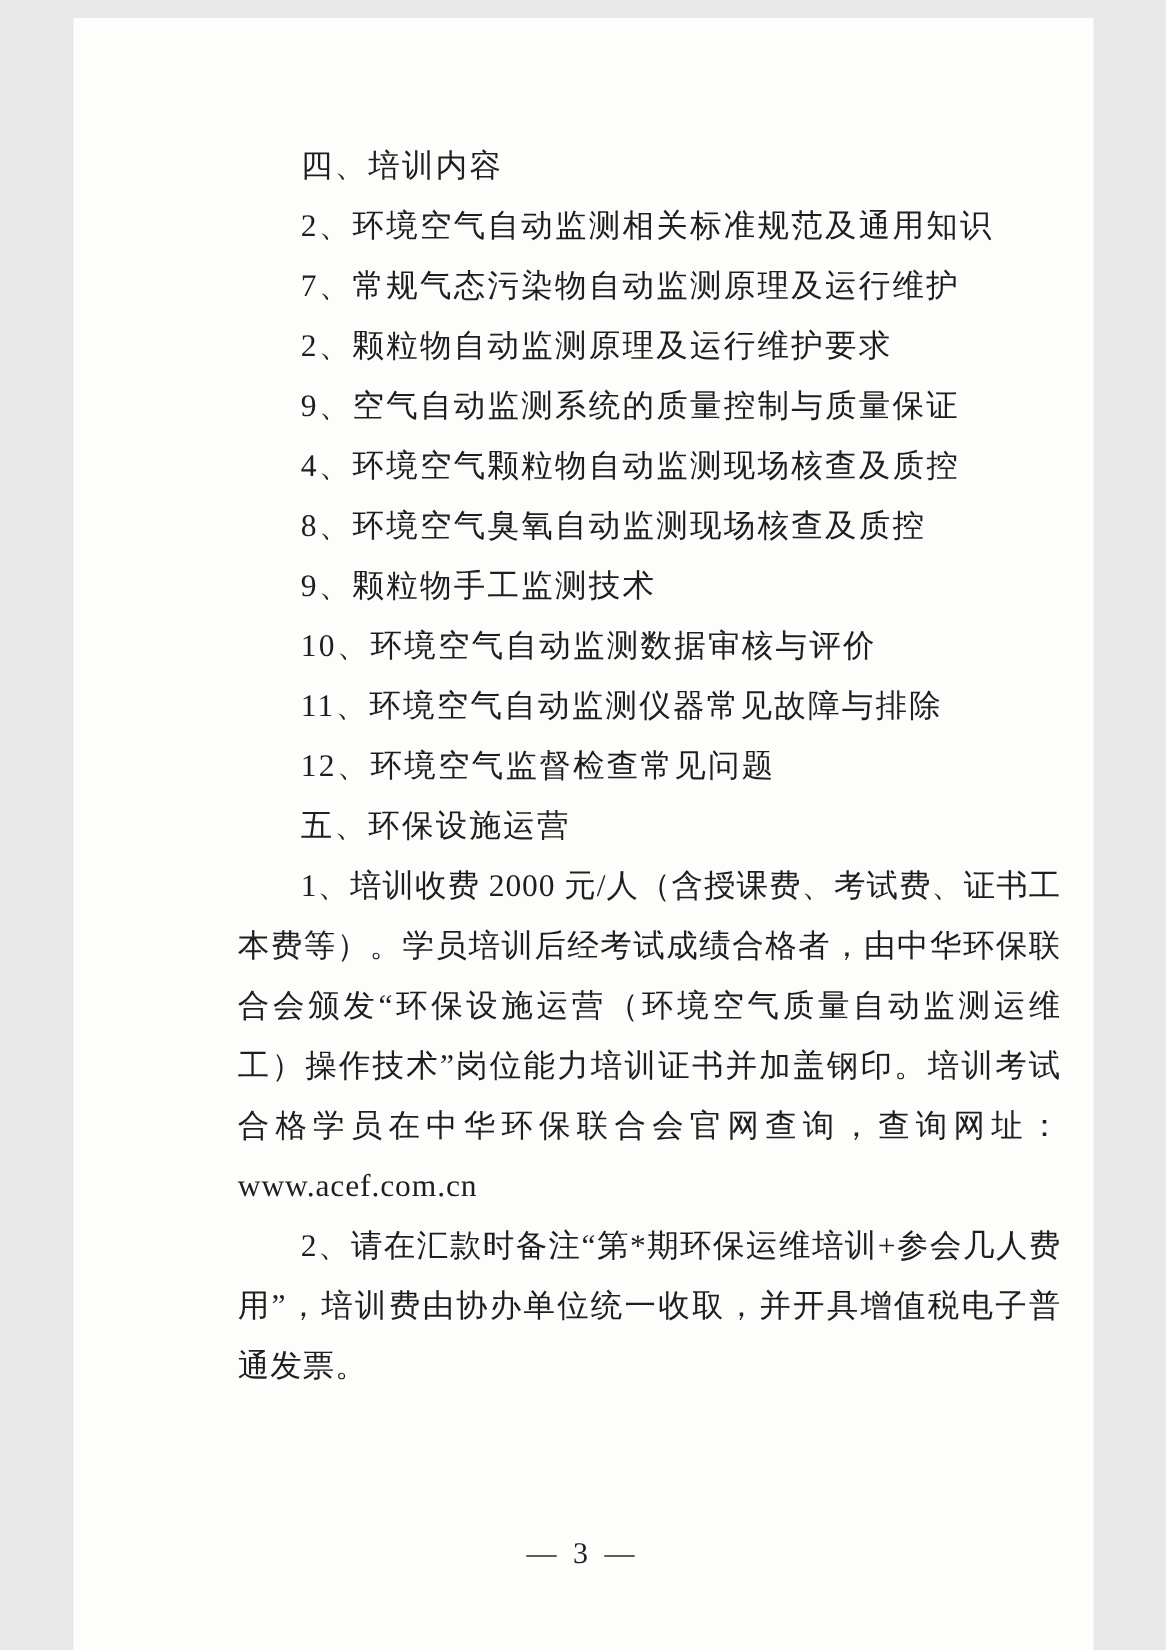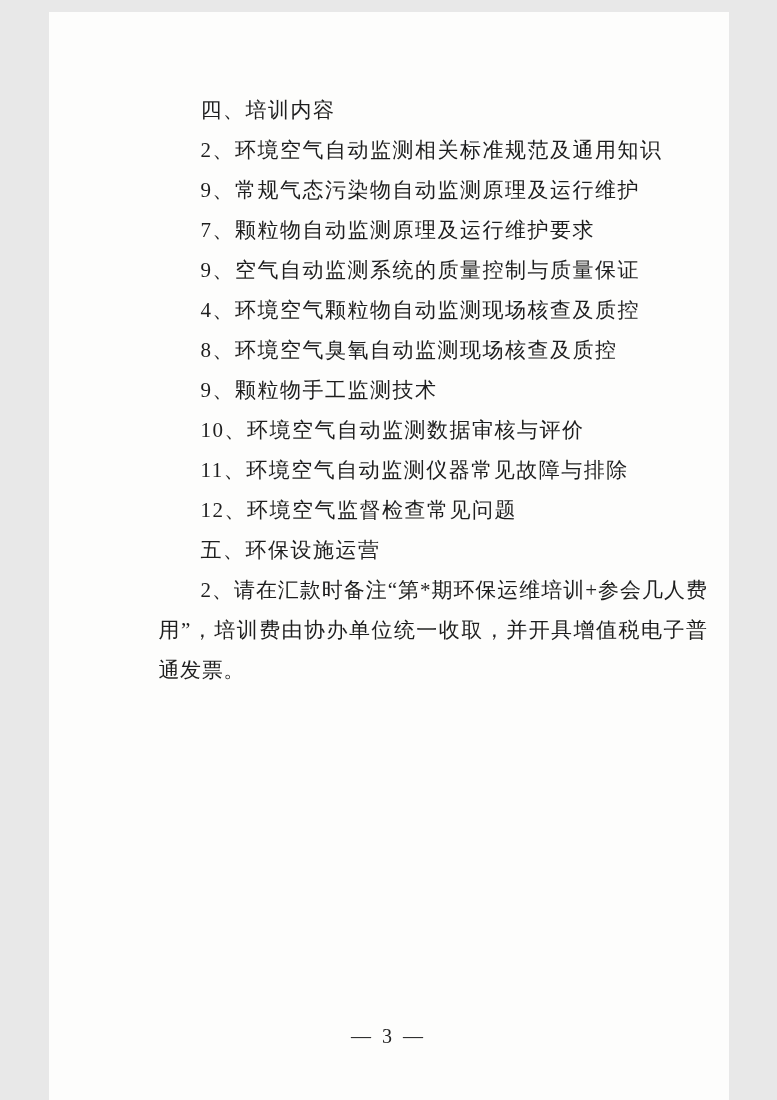--- a/index.html
+++ b/index.html
@@ -60,7 +60,7 @@
     <h2 class="line">四、培训内容</h2>
 
     <p class="line">2、环境空气自动监测相关标准规范及通用知识</p>
-    <p class="line">9、常规气态污染物自动监测原理及运行维护</p>
+    <p class="line">7、常规气态污染物自动监测原理及运行维护</p>
     <p class="line">7、颗粒物自动监测原理及运行维护要求</p>
     <p class="line">9、空气自动监测系统的质量控制与质量保证</p>
     <p class="line">4、环境空气颗粒物自动监测现场核查及质控</p>

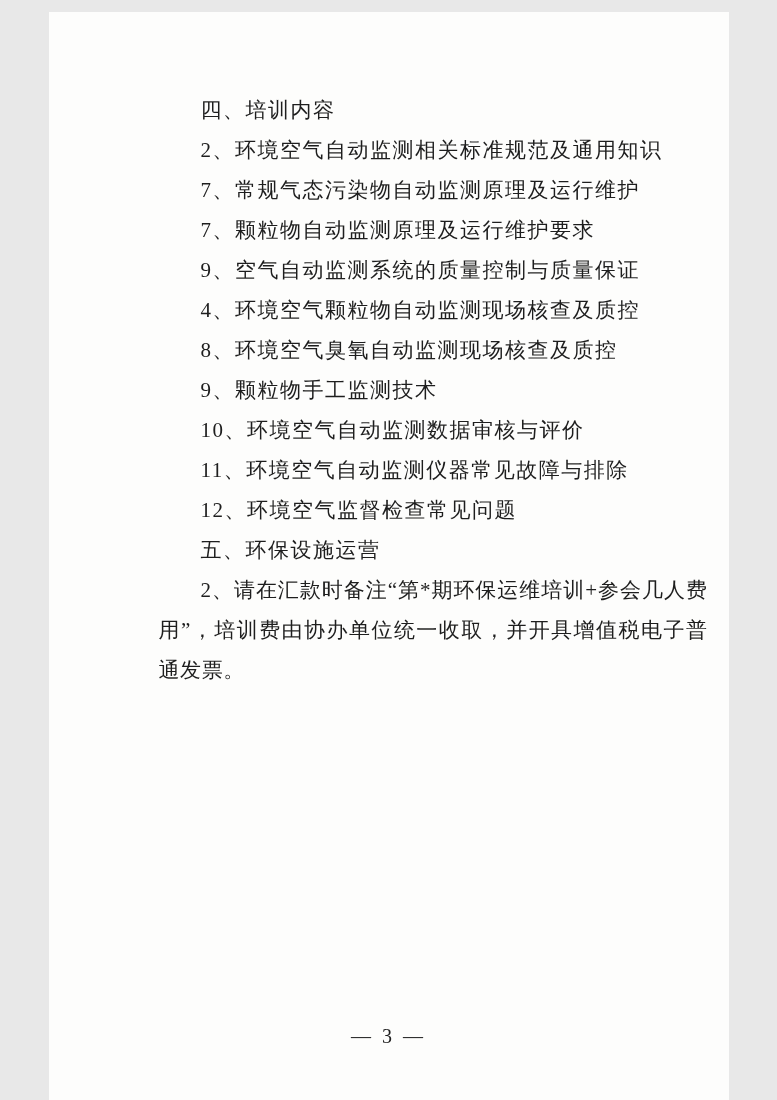--- a/index.html
+++ b/index.html
@@ -61,7 +61,7 @@
 
     <p class="line">2、环境空气自动监测相关标准规范及通用知识</p>
     <p class="line">7、常规气态污染物自动监测原理及运行维护</p>
-    <p class="line">7、颗粒物自动监测原理及运行维护要求</p>
+    <p class="line">2、颗粒物自动监测原理及运行维护要求</p>
     <p class="line">9、空气自动监测系统的质量控制与质量保证</p>
     <p class="line">4、环境空气颗粒物自动监测现场核查及质控</p>
     <p class="line">8、环境空气臭氧自动监测现场核查及质控</p>

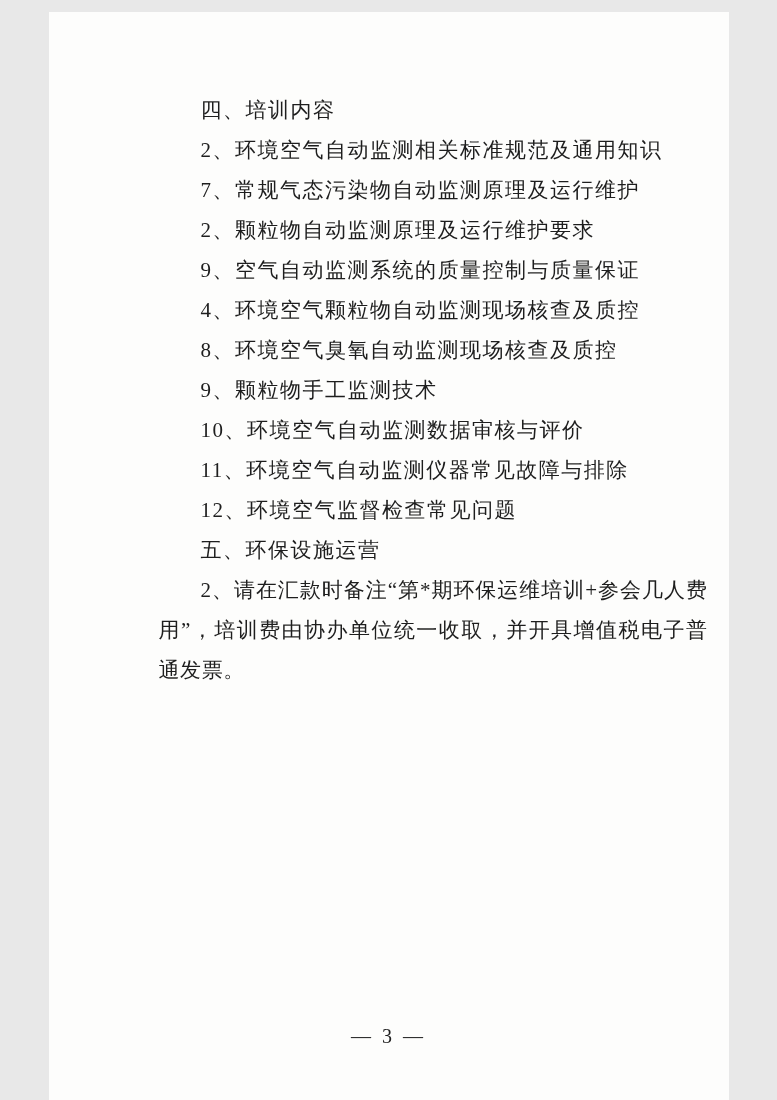--- a/index.html
+++ b/index.html
@@ -72,6 +72,7 @@
 
     <h2 class="line">五、环保设施运营</h2>
 
+    <p class="para">1、培训收费 2000 元/人（含授课费、考试费、证书工本费等）。学员培训后经考试成绩合格者，由中华环保联合会颁发“环保设施运营（环境空气质量自动监测运维工）操作技术”岗位能力培训证书并加盖钢印。培训考试合格学员在中华环保联合会官网查询，查询网址：www.acef.com.cn</p>
     <p class="para">2、请在汇款时备注“第*期环保运维培训+参会几人费用”，培训费由协办单位统一收取，并开具增值税电子普通发票。</p>
 
   </div>

